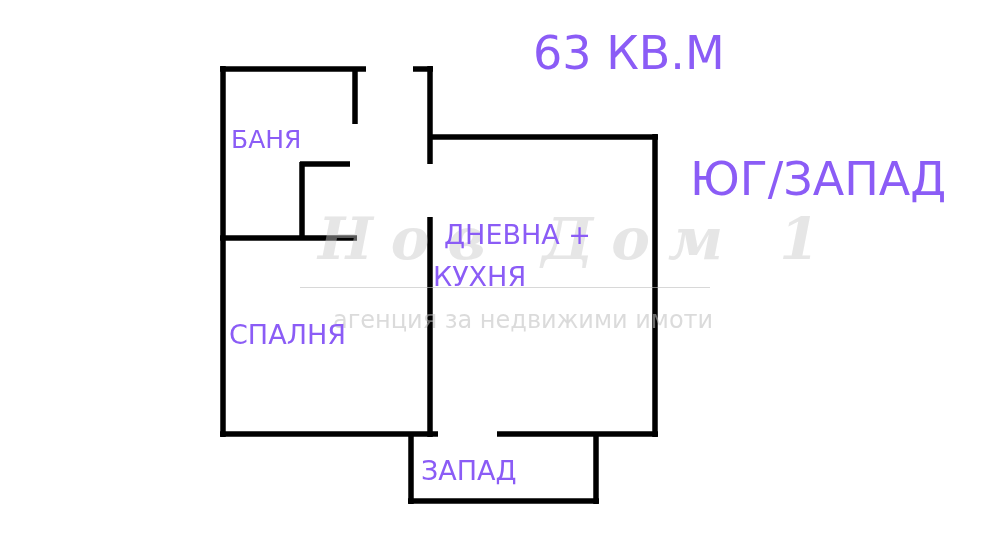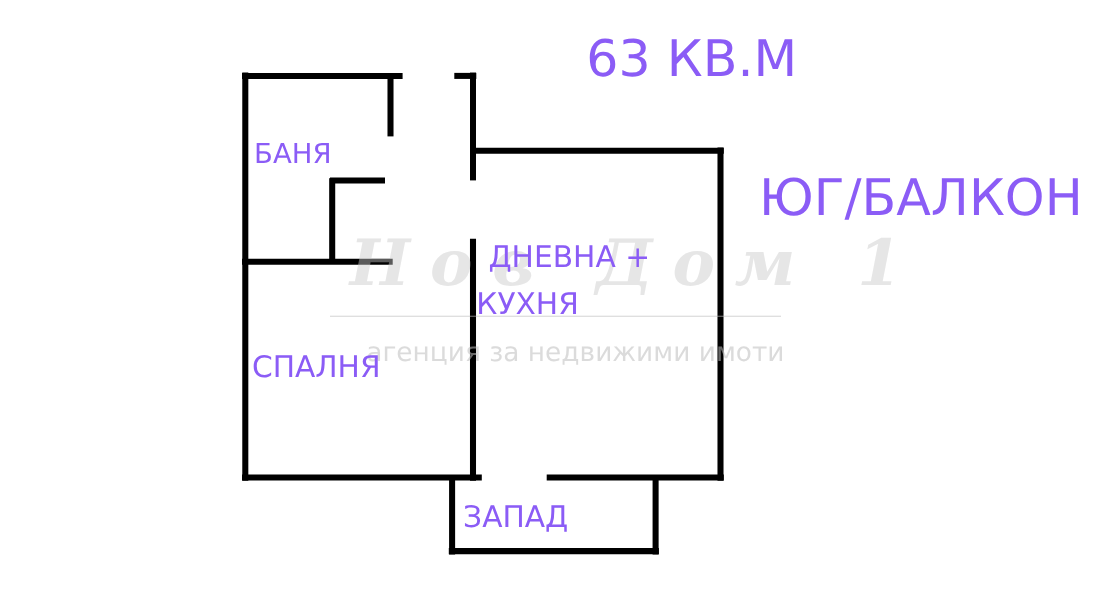--- a/index.html
+++ b/index.html
@@ -61,6 +61,6 @@
 <div class="lbl room" style="left:421px; top:457px;">ЗАПАД</div>
 
 <div class="lbl big" style="left:533px; top:30px;">63 КВ.М</div>
-<div class="lbl big" style="left:690px; top:156px;">ЮГ/БАЛКОН</div>
+<div class="lbl big" style="left:690px; top:156px;">ЮГ/ЗАПАД</div>
 
 </body></html>

